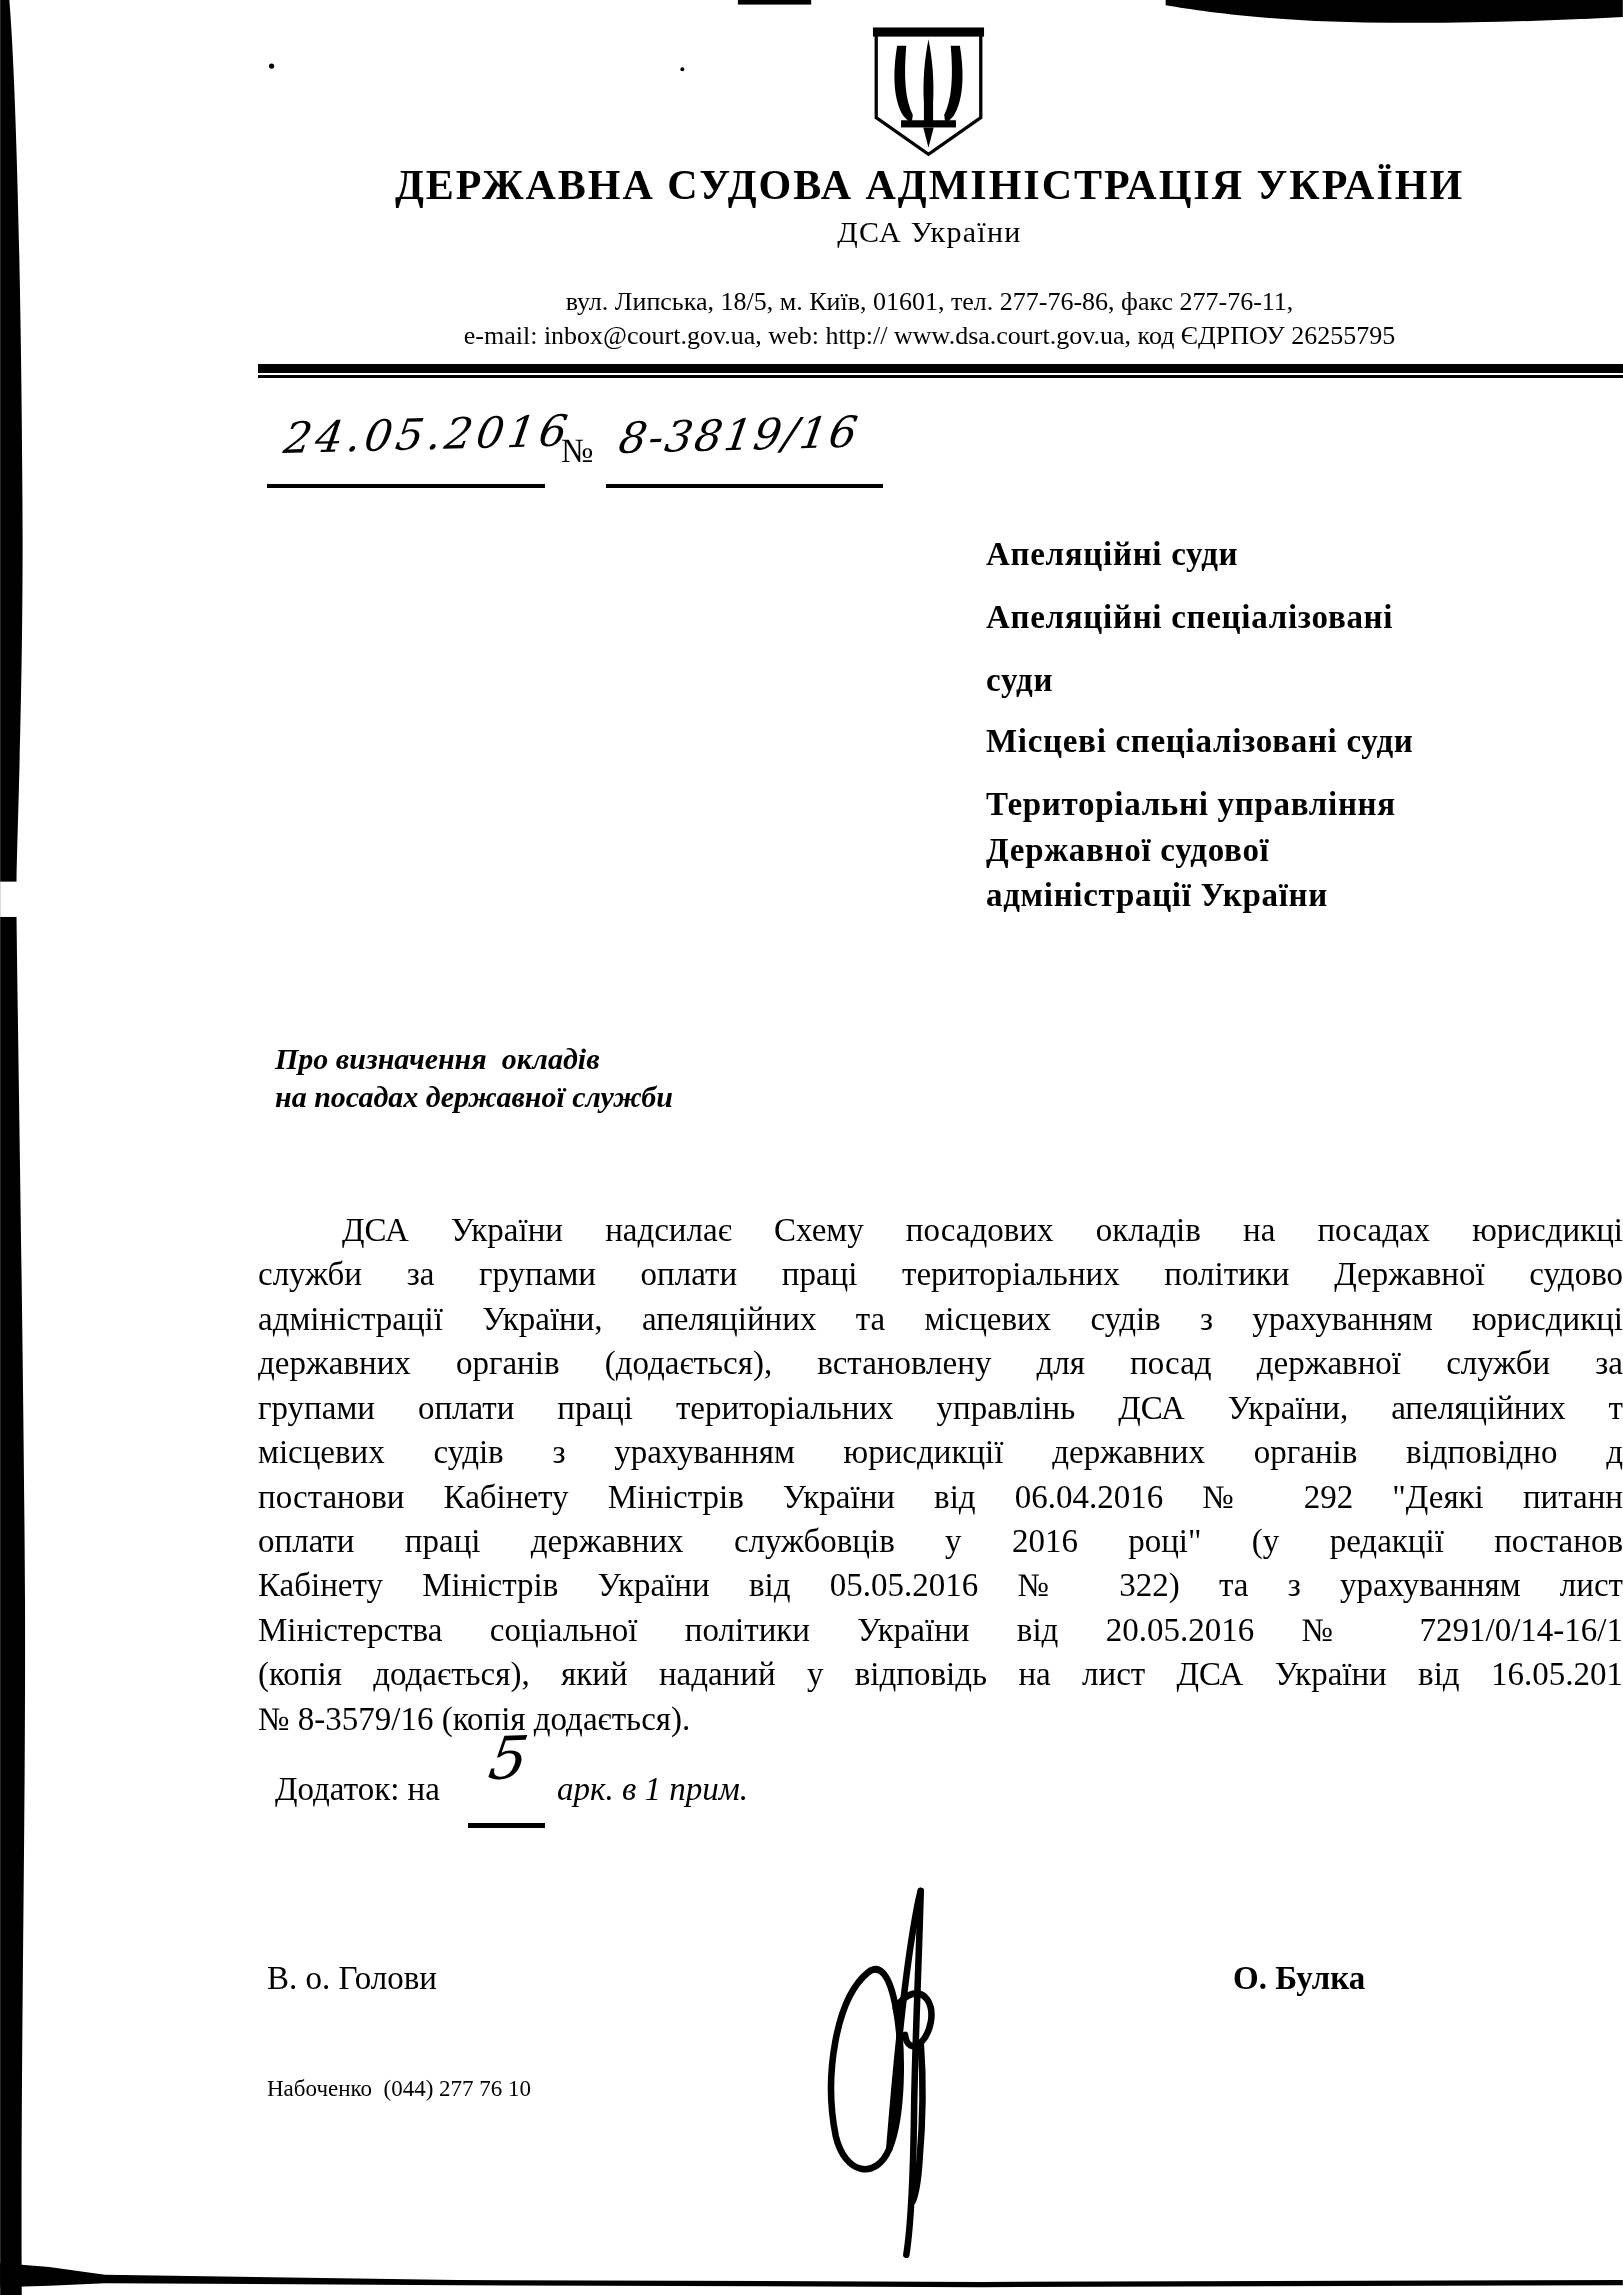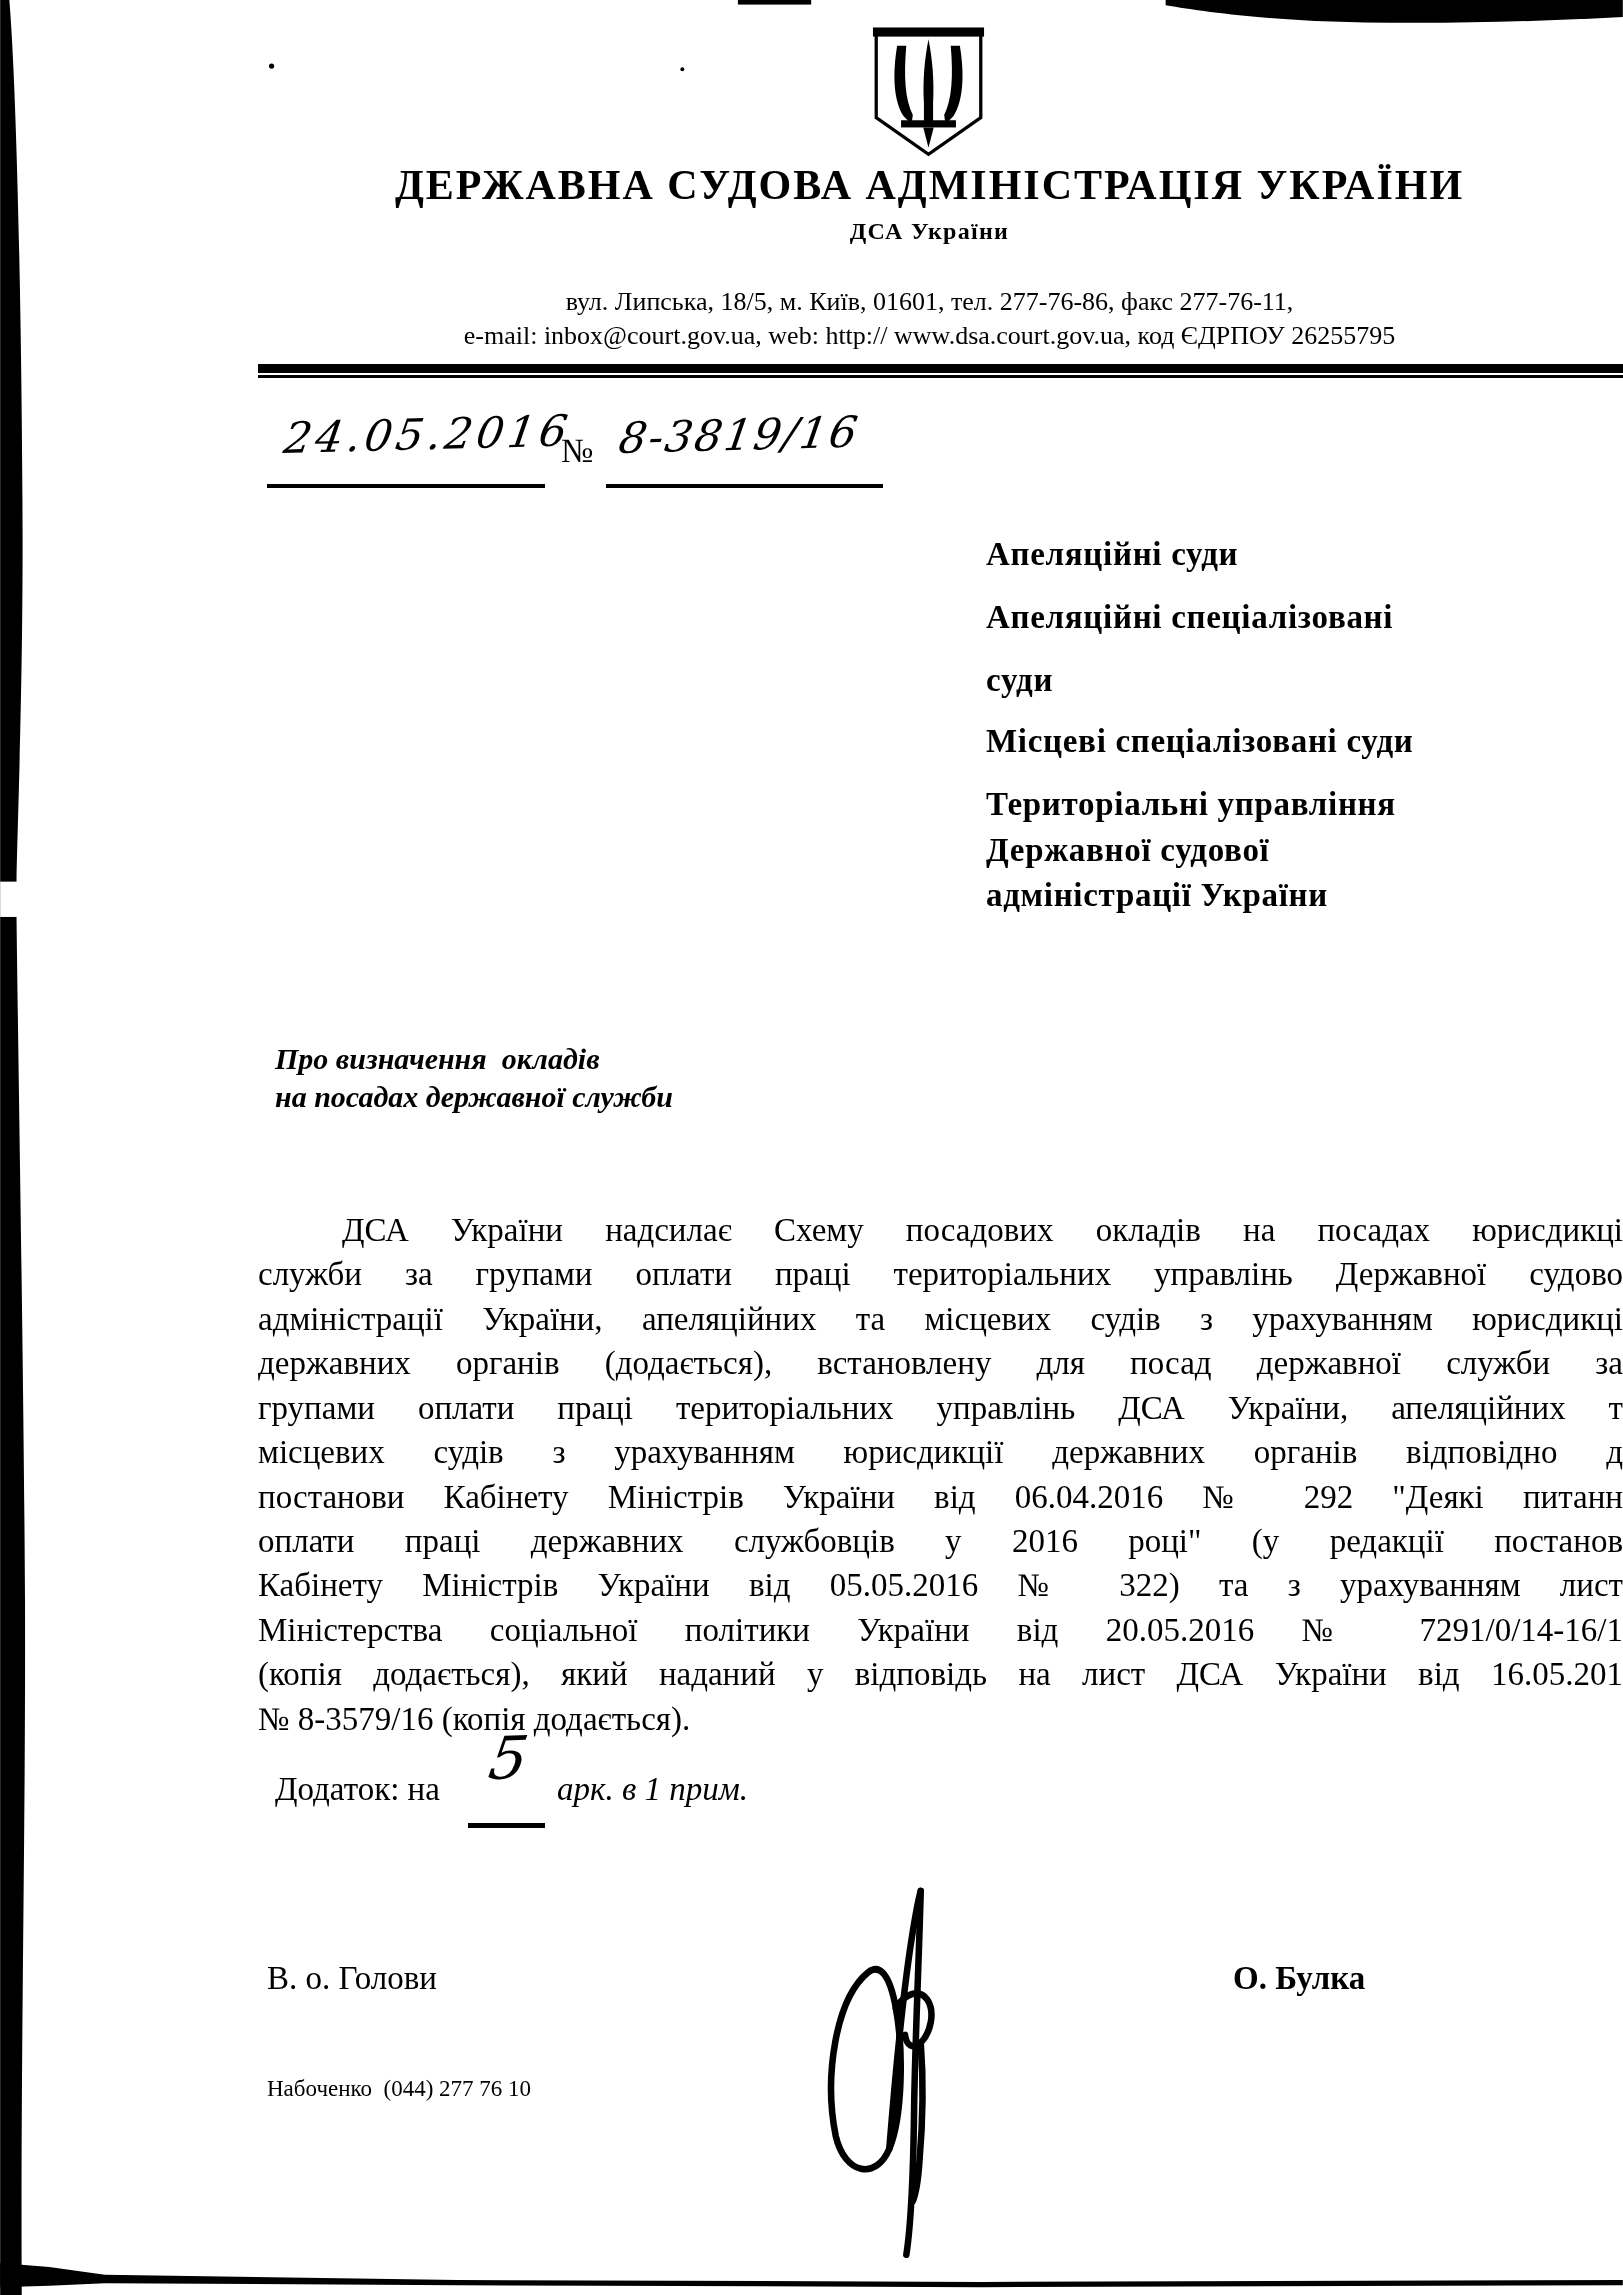--- a/index.html
+++ b/index.html
@@ -15,7 +15,7 @@
   .abs{position:absolute;}
   .center-block{left:236px;width:1387px;text-align:center;white-space:nowrap;}
   .org-name{top:164px;font-size:42px;font-weight:bold;letter-spacing:2px;line-height:43px;}
-  .org-short{top:213px;font-size:24px;font-weight:bold;letter-spacing:1.3px;line-height:37px;}
+  .org-short{top:213px;font-size:30px;font-weight:normal;letter-spacing:1.3px;line-height:37px;}
   .addr{font-size:26px;line-height:30px;}
   .addr1{top:287px;}
   .addr2{top:321px;}

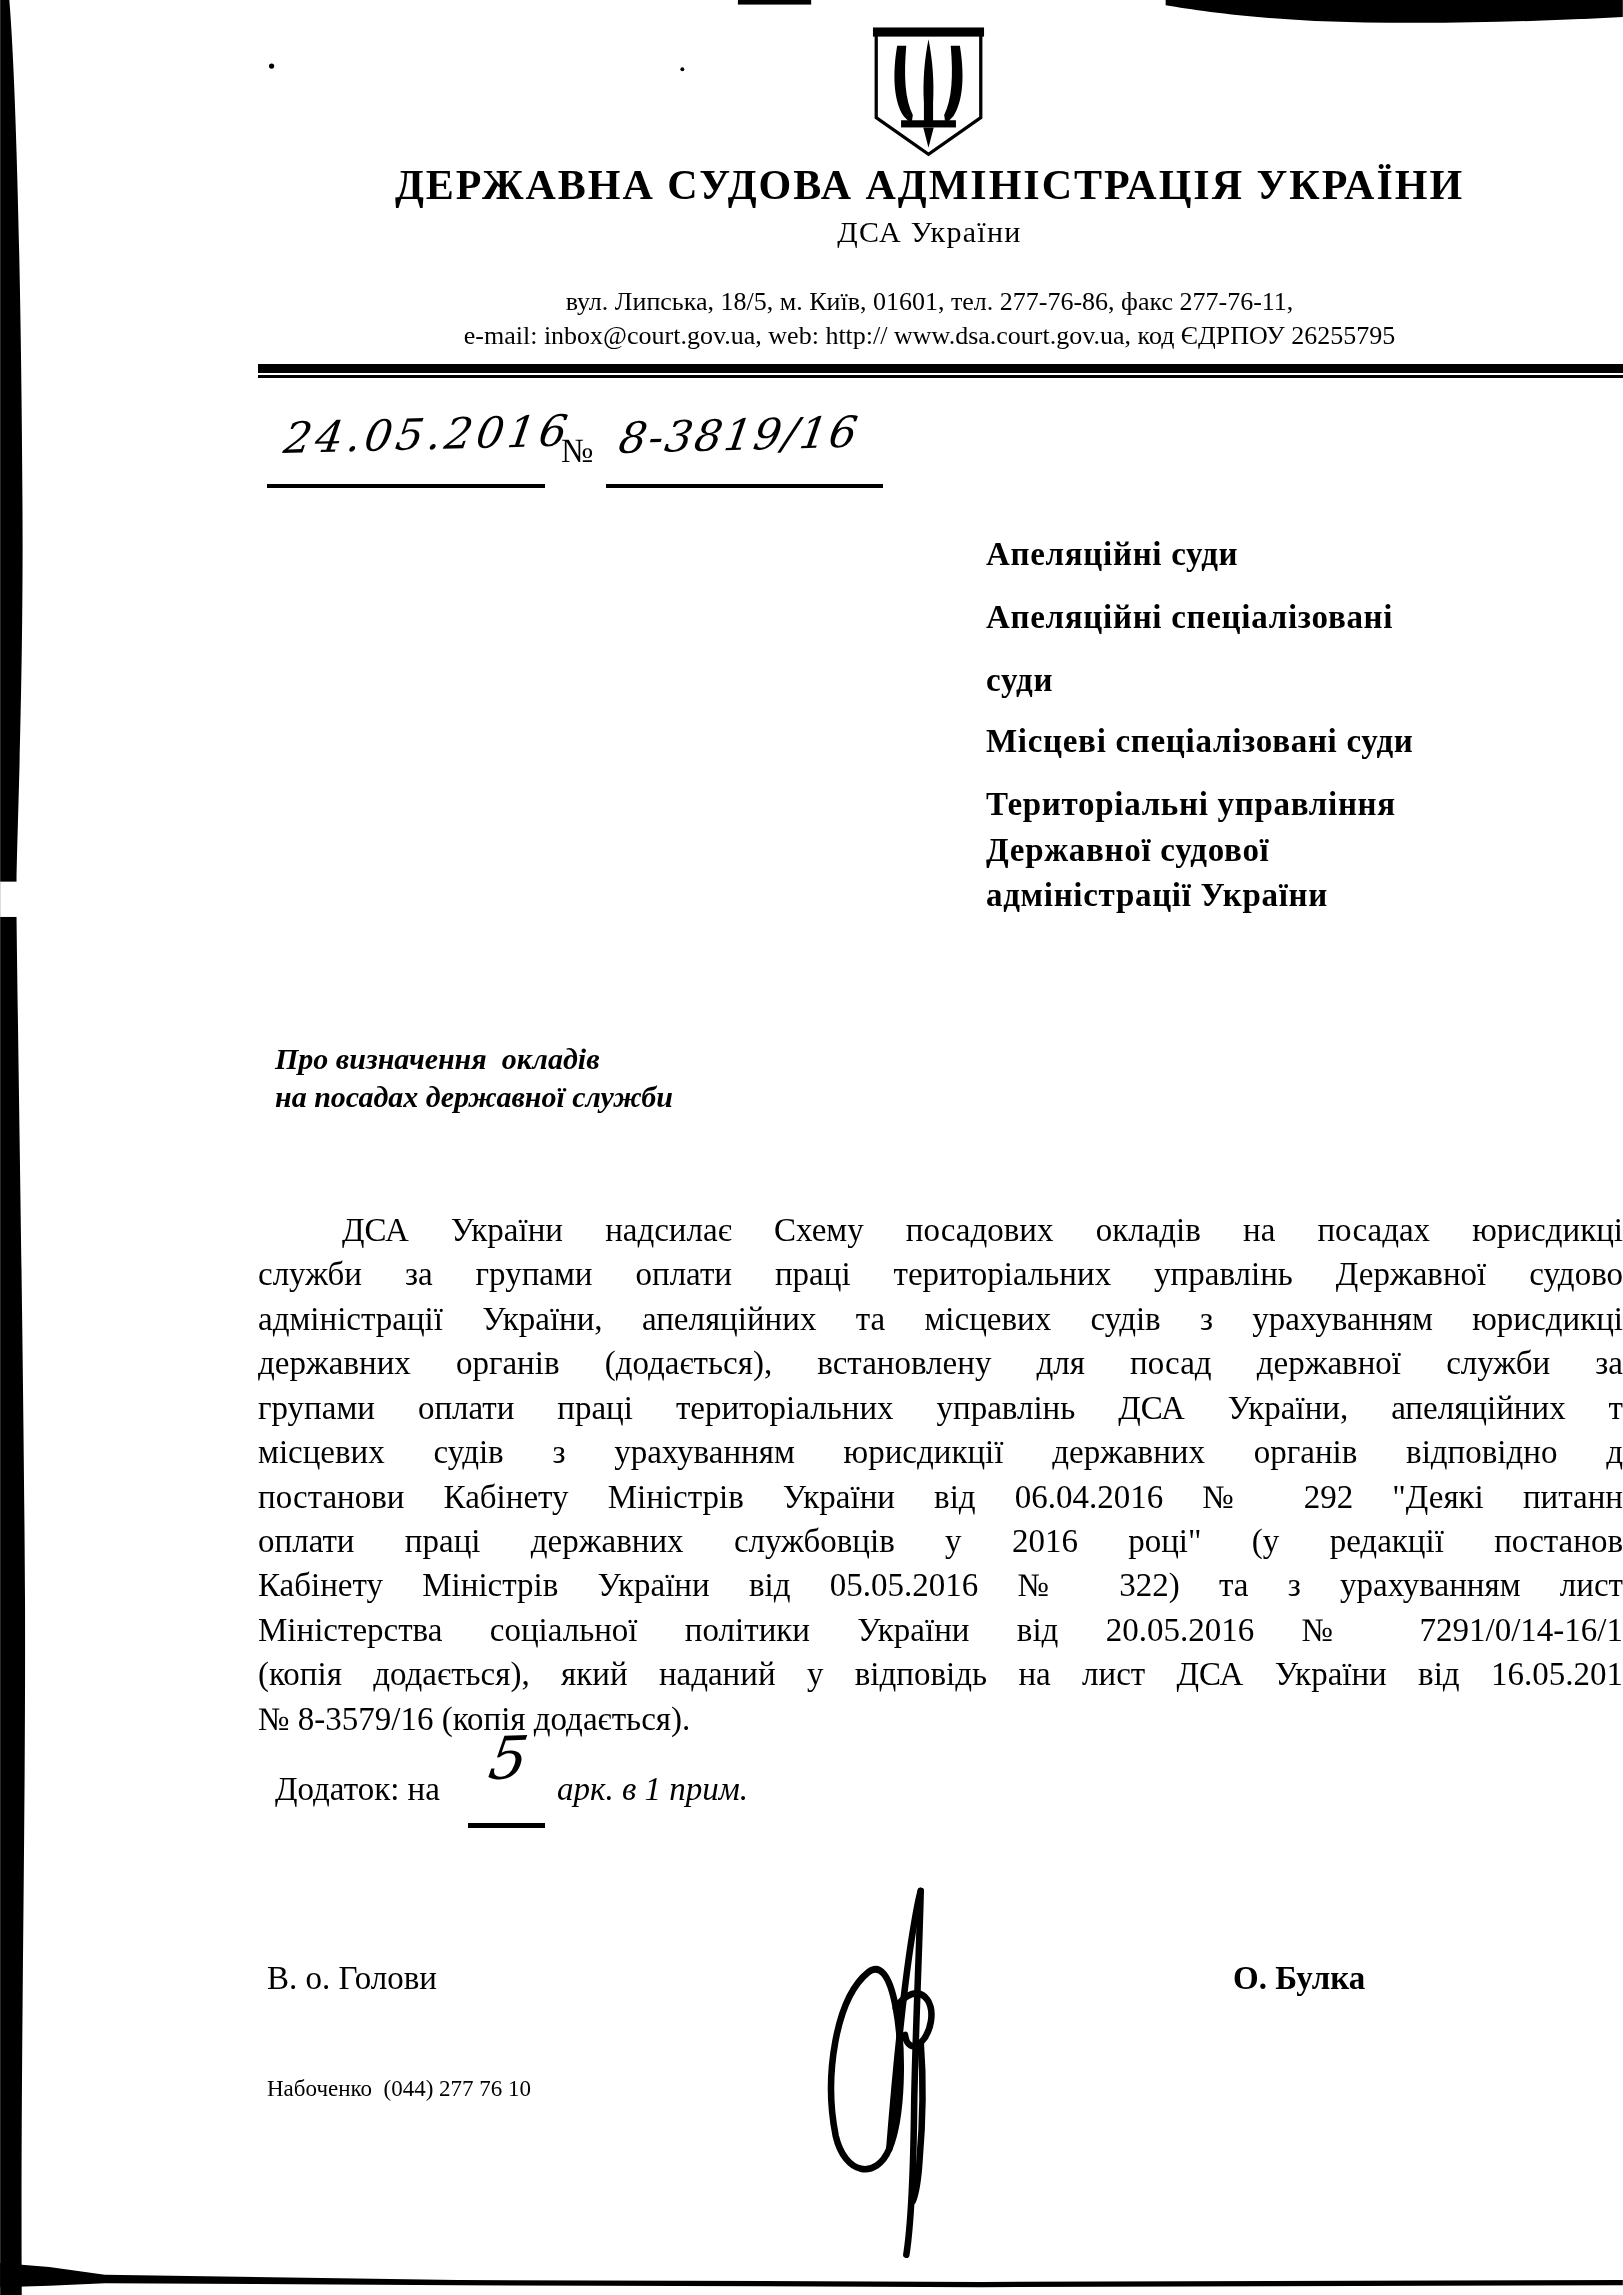--- a/index.html
+++ b/index.html
@@ -104,7 +104,7 @@
   <div class="abs subject-line" style="top:1078px">на посадах державної служби</div>
 
   <div class="abs body-line first" style="top:1208px">ДСА України надсилає Схему посадових окладів на посадах юрисдикці</div>
-  <div class="abs body-line" style="top:1252px">служби за групами оплати праці територіальних управлінь Державної судово</div>
+  <div class="abs body-line" style="top:1252px">служби за групами оплати праці територіальних політики Державної судово</div>
   <div class="abs body-line" style="top:1297px">адміністрації України, апеляційних та місцевих судів з урахуванням юрисдикці</div>
   <div class="abs body-line" style="top:1341px">державних органів (додається), встановлену для посад державної служби за</div>
   <div class="abs body-line" style="top:1430px">місцевих судів з урахуванням юрисдикції державних органів відповідно д</div>

